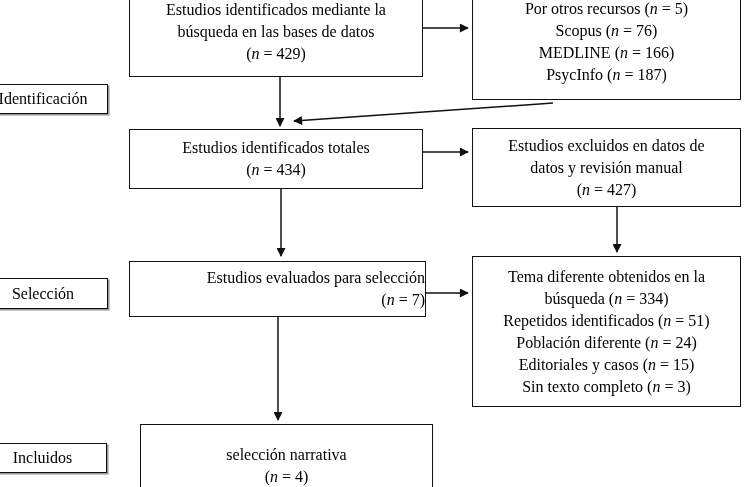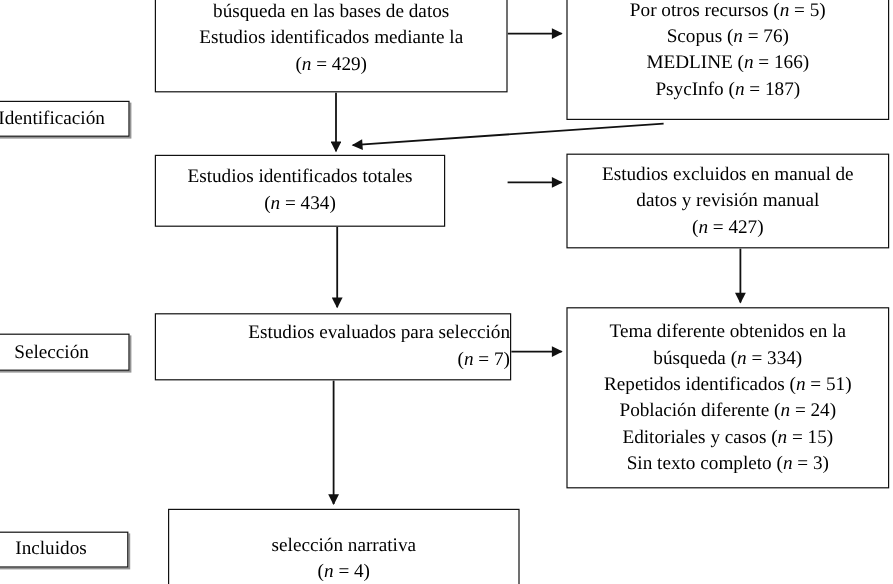--- a/index.html
+++ b/index.html
@@ -81,8 +81,8 @@
   <div class="stage-label" style="left:-22px; top:443px; width:129px; height:30px;">Incluidos</div>
 
   <div class="fbox" style="left:129px; top:-14px; width:294px; height:91px;">
+      <div class="ln">Estudios identificados mediante la</div>
       <div class="ln">búsqueda en las bases de datos</div>
-      <div class="ln">Estudios identificados mediante la</div>
       <div class="ln">(<i>n</i> = 429)</div>
     </div>
 

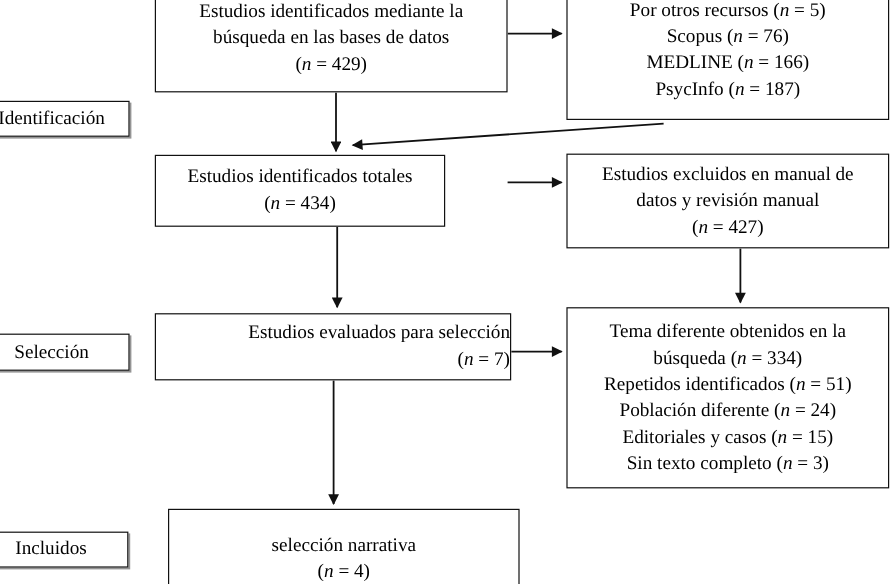--- a/index.html
+++ b/index.html
@@ -93,7 +93,7 @@
       <div class="ln">PsycInfo (<i>n</i> = 187)</div>
     </div>
 
-  <div class="fbox" style="left:129px; top:129px; width:242px; height:60px;">
+  <div class="fbox" style="left:129px; top:129px; width:294px; height:60px;">
       <div class="ln">Estudios identificados totales</div>
       <div class="ln">(<i>n</i> = 434)</div>
     </div>

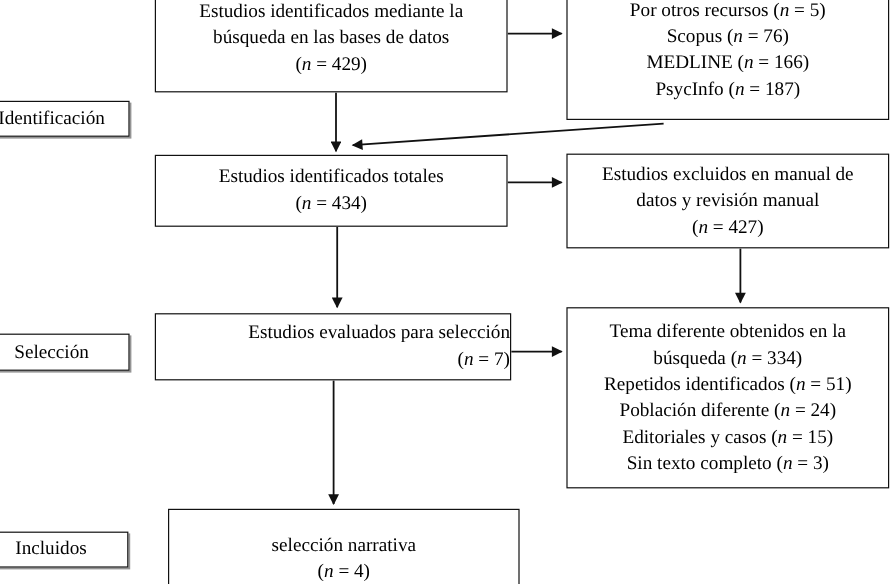--- a/index.html
+++ b/index.html
@@ -99,7 +99,7 @@
     </div>
 
   <div class="fbox" style="left:472px; top:128px; width:269px; height:79px;">
-      <div class="ln">Estudios excluidos en manual de</div>
+      <div class="ln">Estudios excluidos en datos de</div>
       <div class="ln">datos y revisión manual</div>
       <div class="ln">(<i>n</i> = 427)</div>
     </div>

